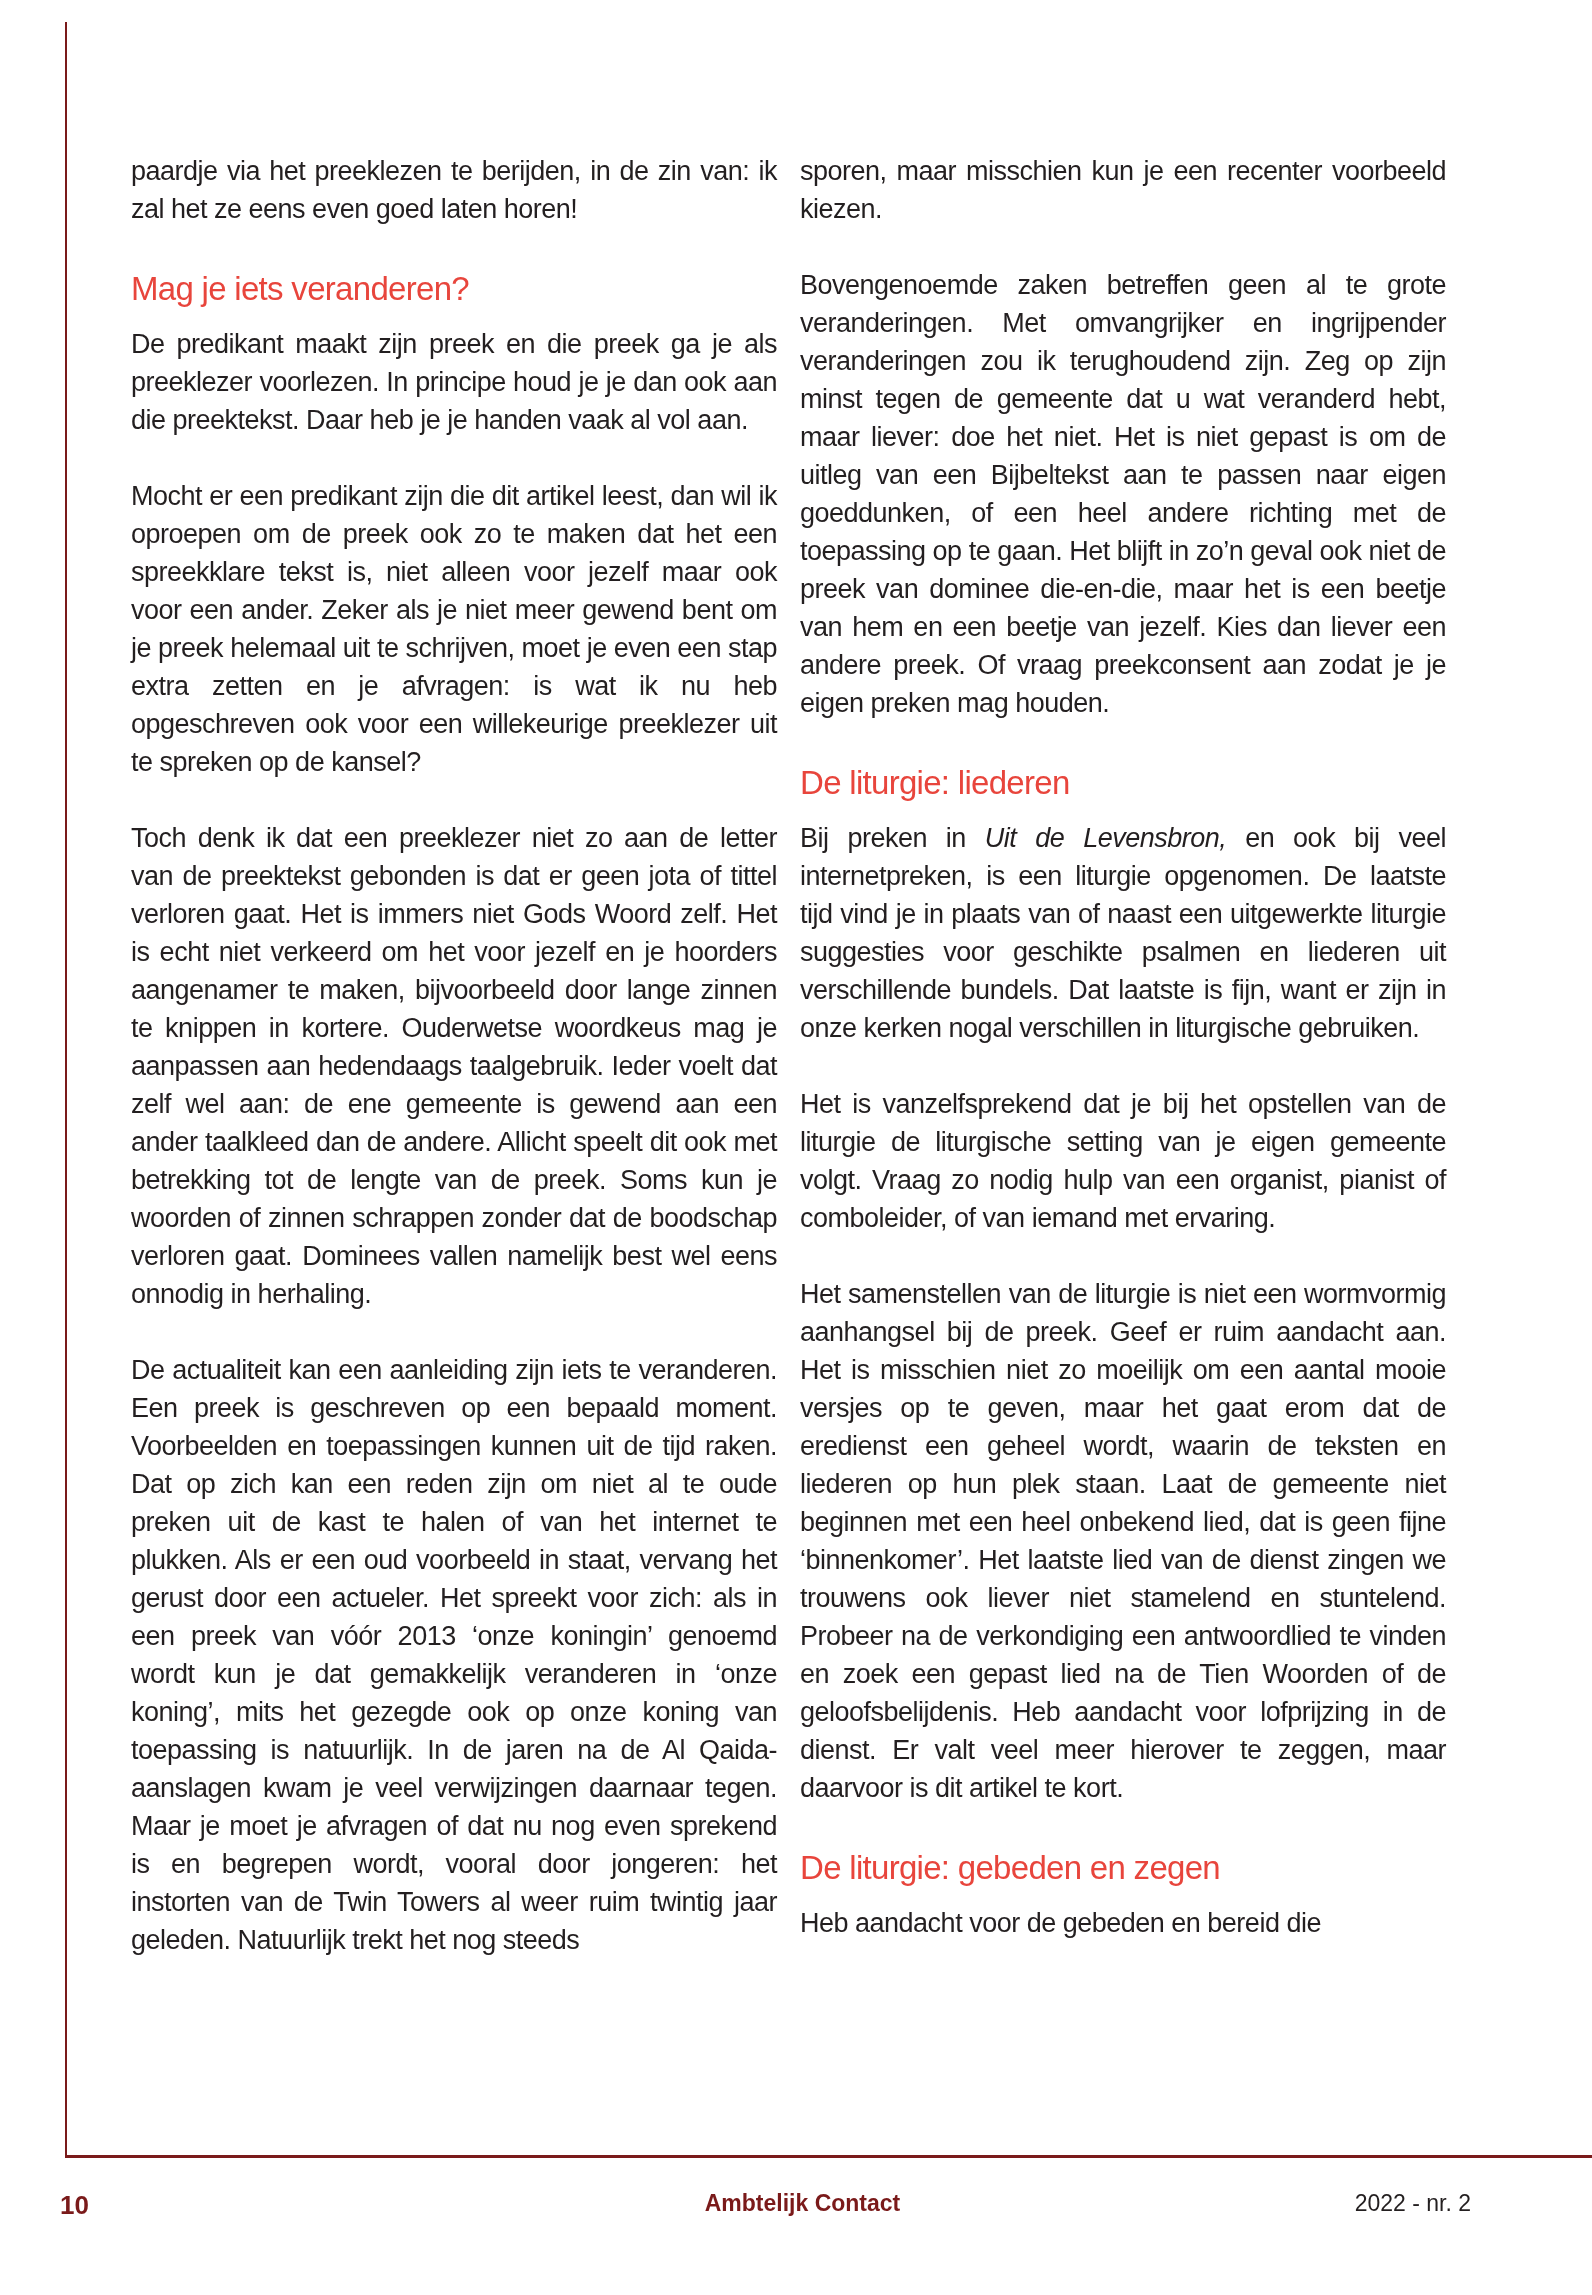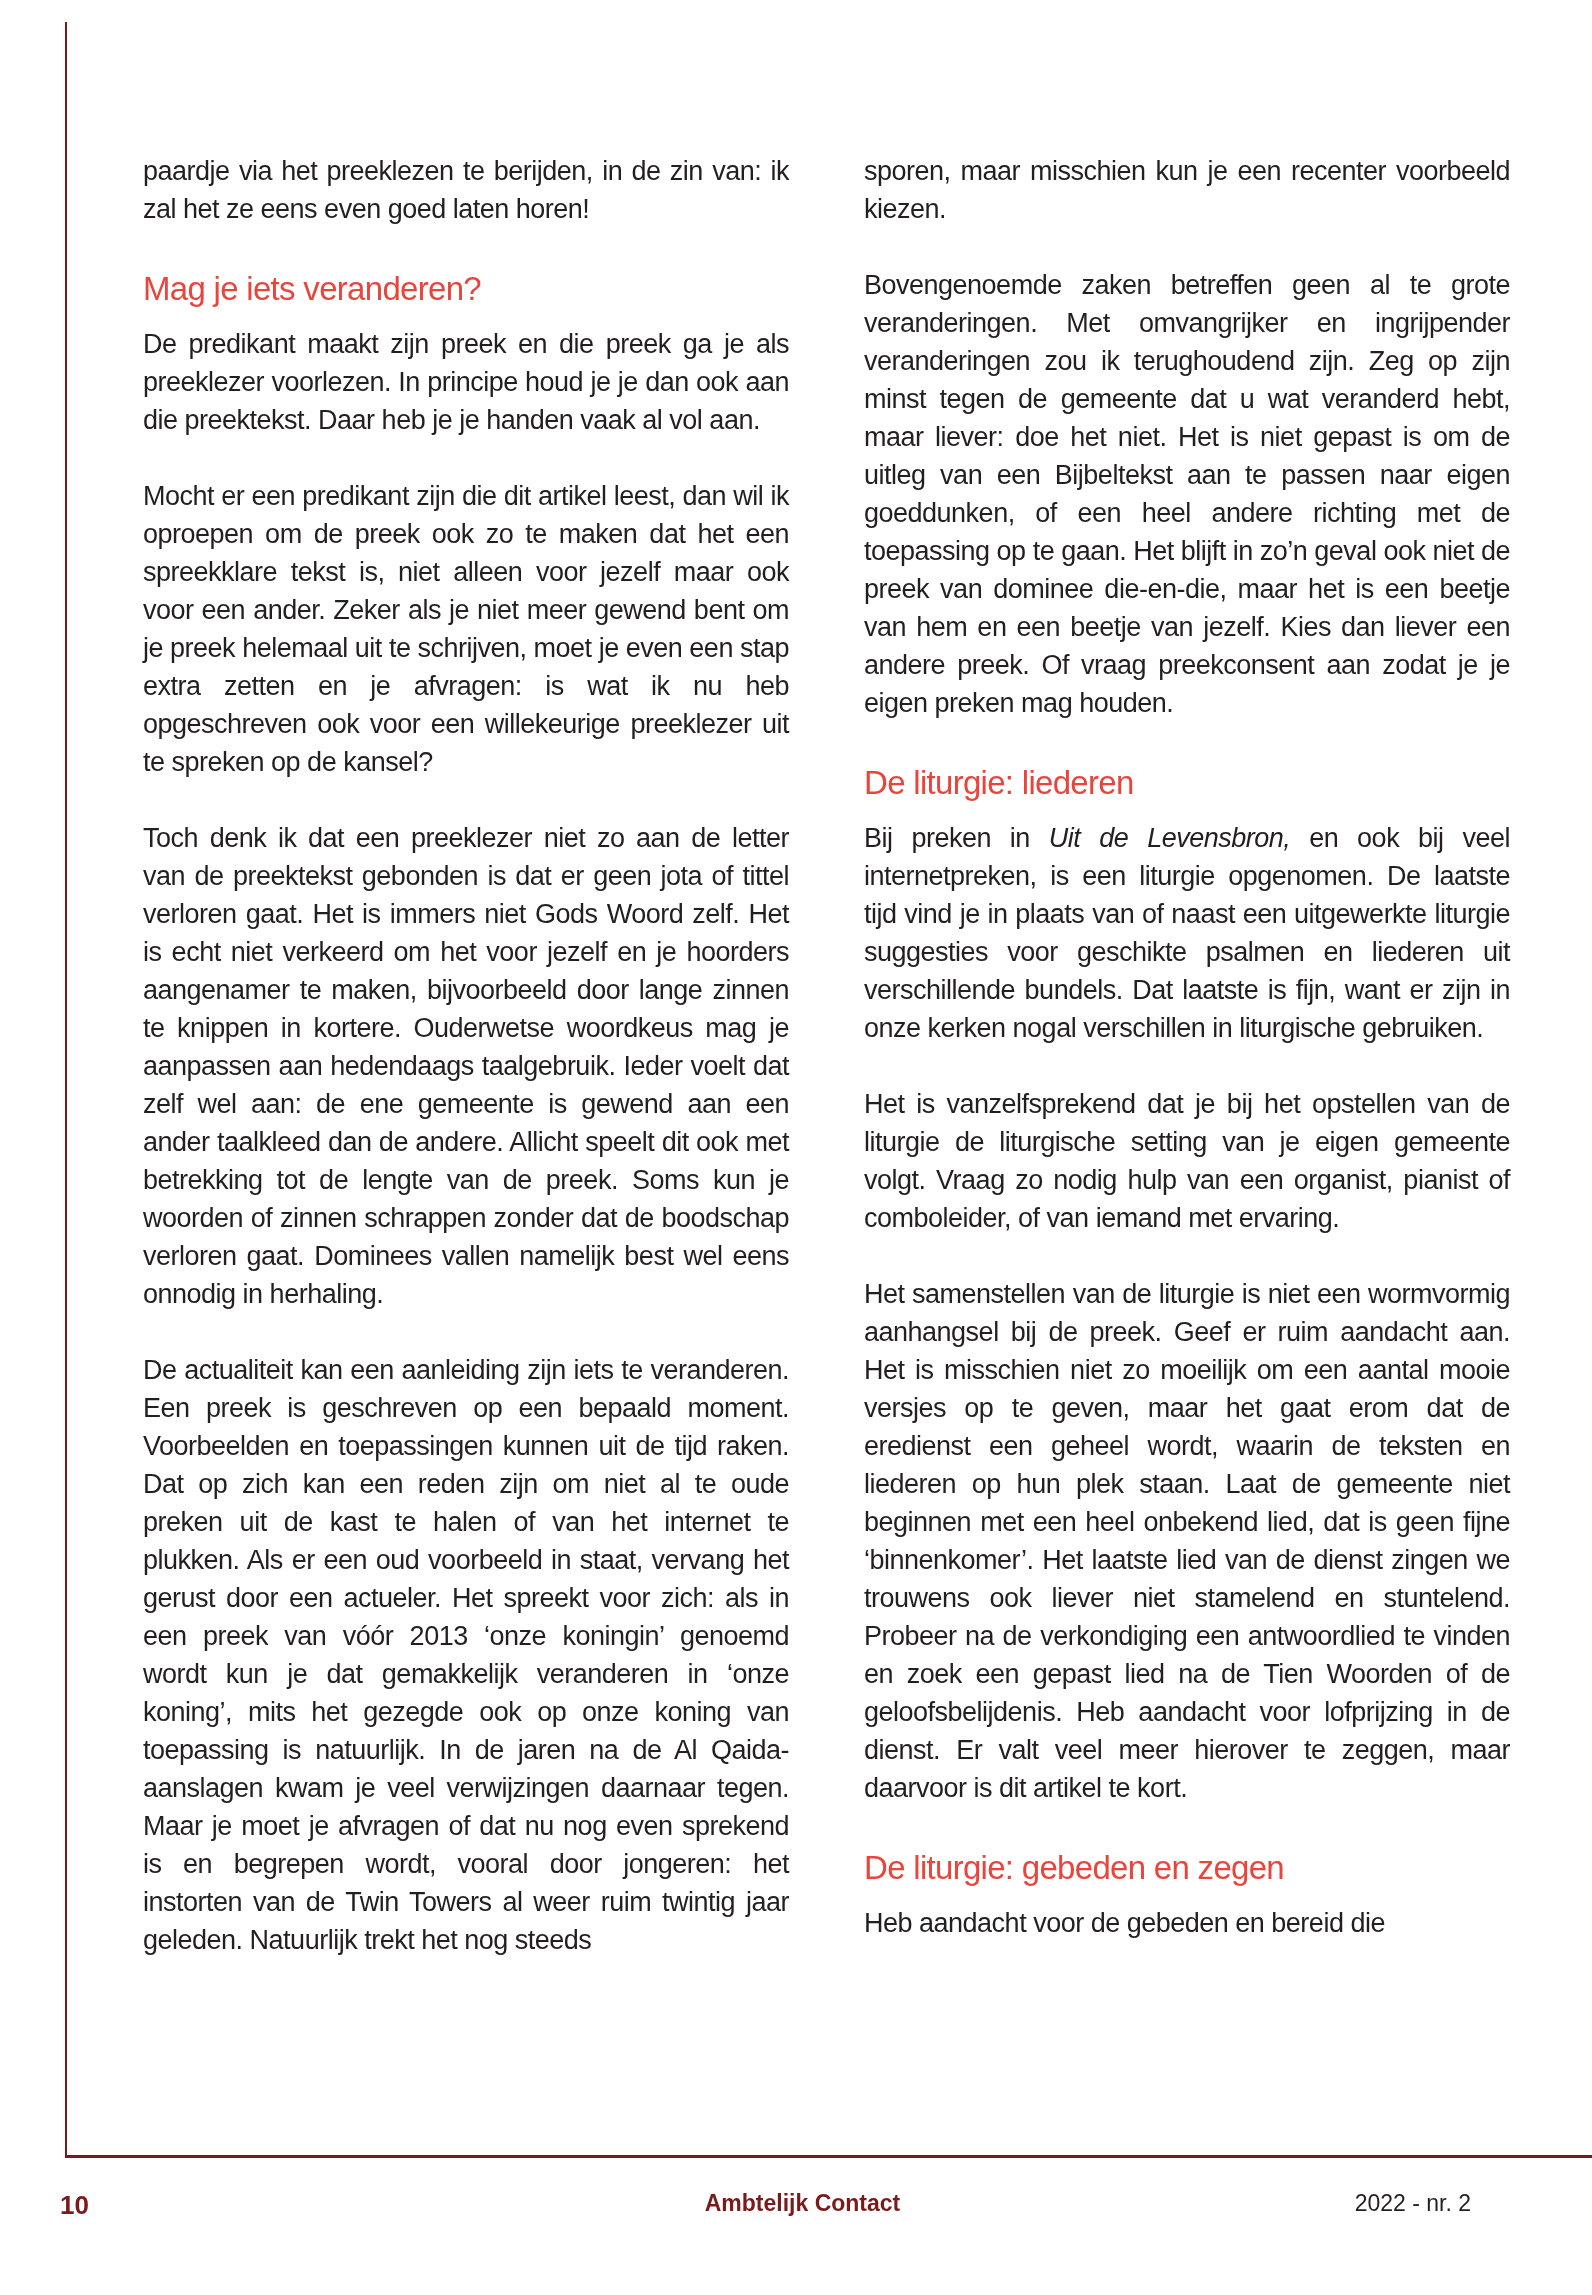--- a/index.html
+++ b/index.html
@@ -8,7 +8,7 @@
   .frame-left { position: absolute; left: 65px; top: 21.6px; width: 1.7px; height: 2135px; background: #7a1a1a; }
   .frame-bottom { position: absolute; left: 65px; top: 2155px; width: 1527px; height: 2.6px; background: #7a1a1a; }
   .col { position: absolute; top: 152px; width: 646px; }
-  .col-left { left: 143px; }
+  .col-left { left: 131px; }
   .col-right { left: 864px; }
   p { margin: 0 0 38px 0; font-size: 27px; line-height: 38px; text-align: justify;
       letter-spacing: -0.5px; word-spacing: 0px; hyphens: manual; }

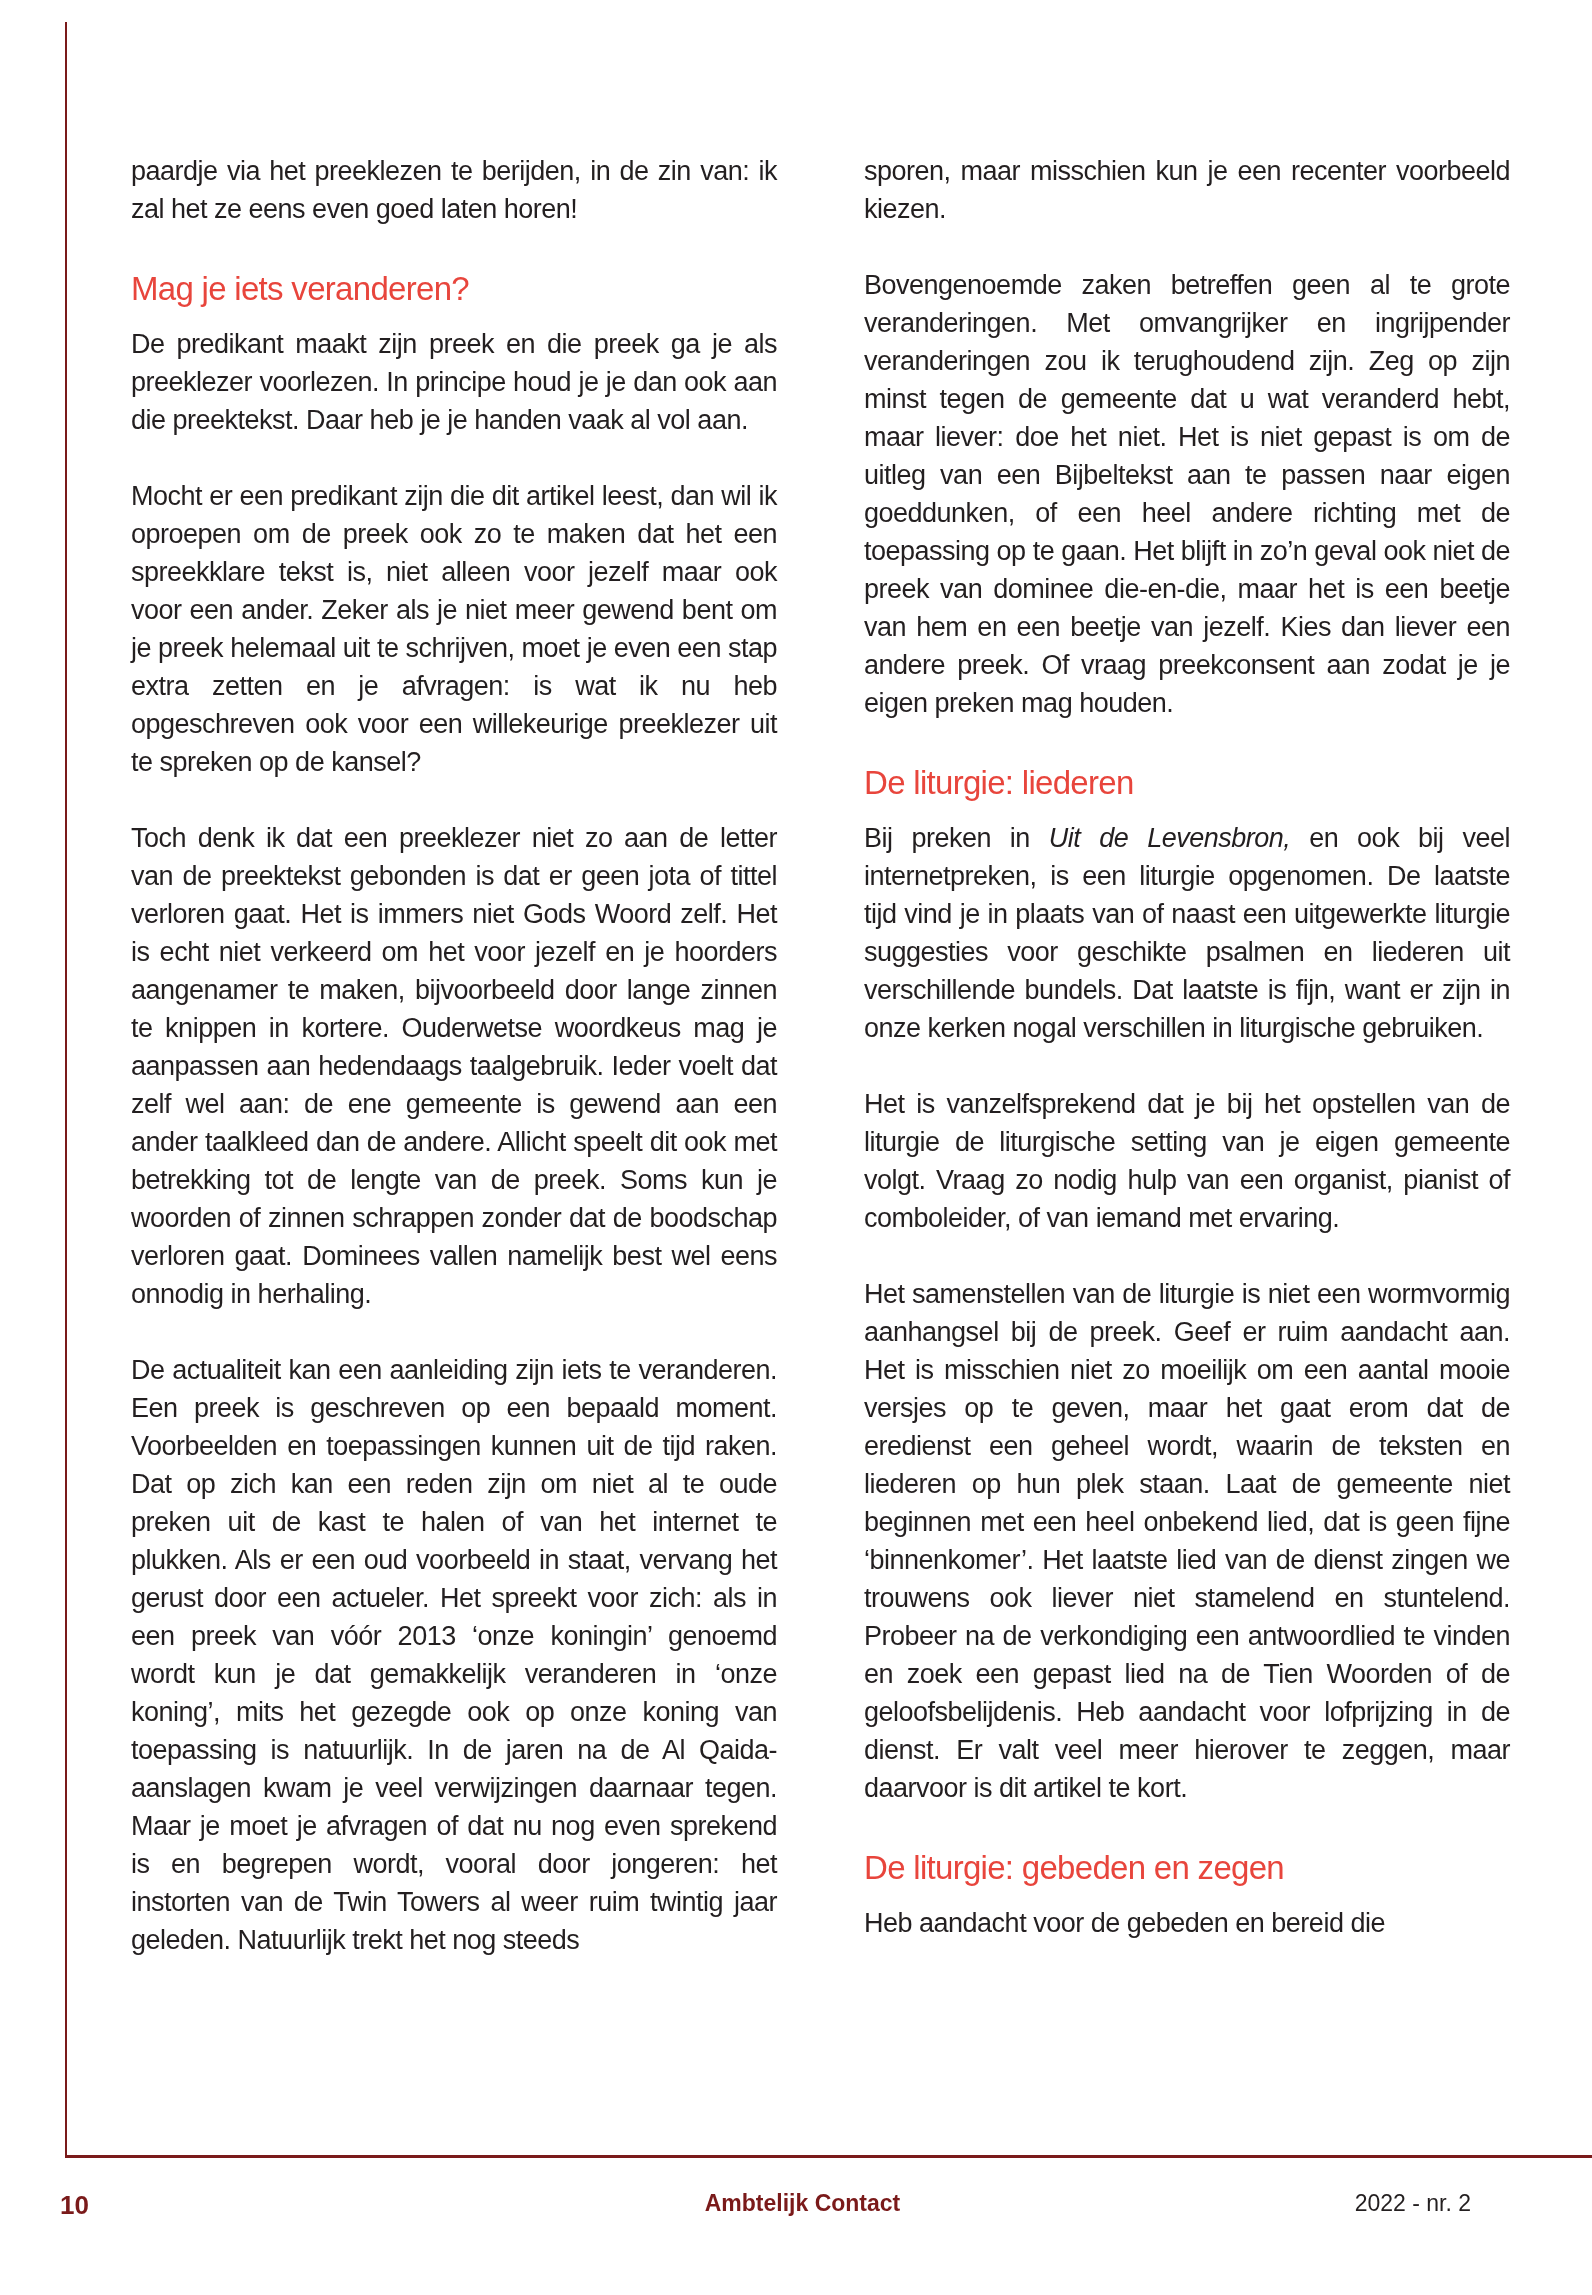--- a/index.html
+++ b/index.html
@@ -9,7 +9,7 @@
   .frame-bottom { position: absolute; left: 65px; top: 2155px; width: 1527px; height: 2.6px; background: #7a1a1a; }
   .col { position: absolute; top: 152px; width: 646px; }
   .col-left { left: 131px; }
-  .col-right { left: 864px; }
+  .col-right { left: 800px; }
   p { margin: 0 0 38px 0; font-size: 27px; line-height: 38px; text-align: justify;
       letter-spacing: -0.5px; word-spacing: 0px; hyphens: manual; }
   p.last { margin-bottom: 0; }

